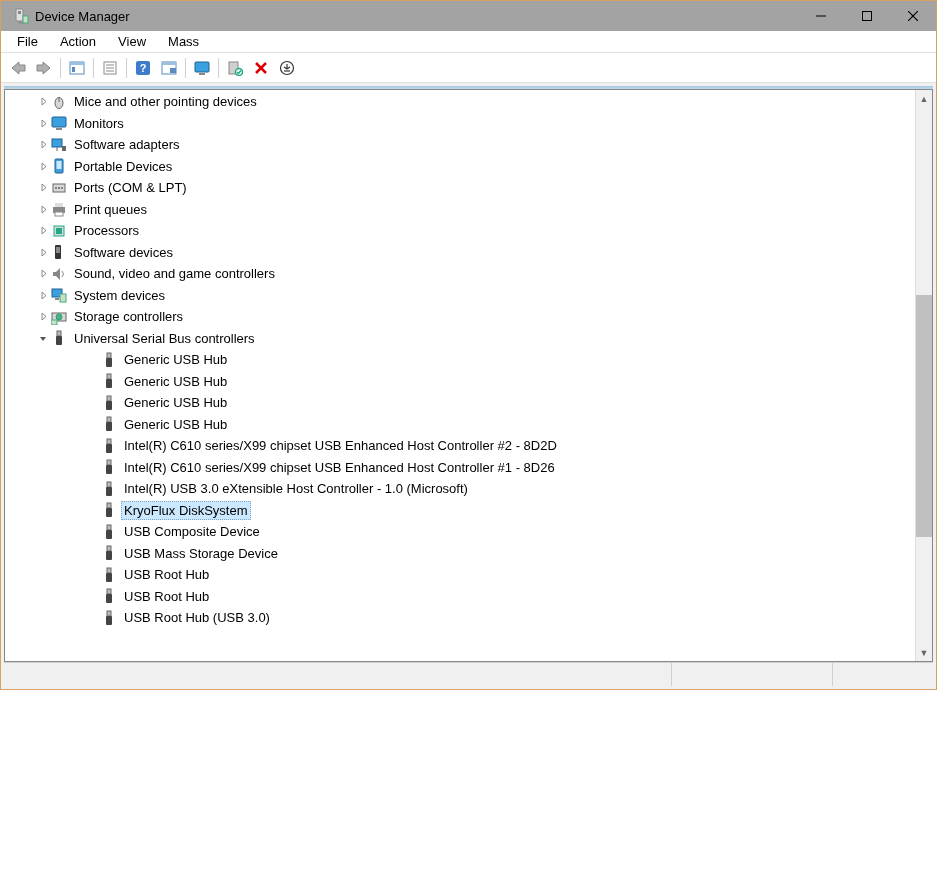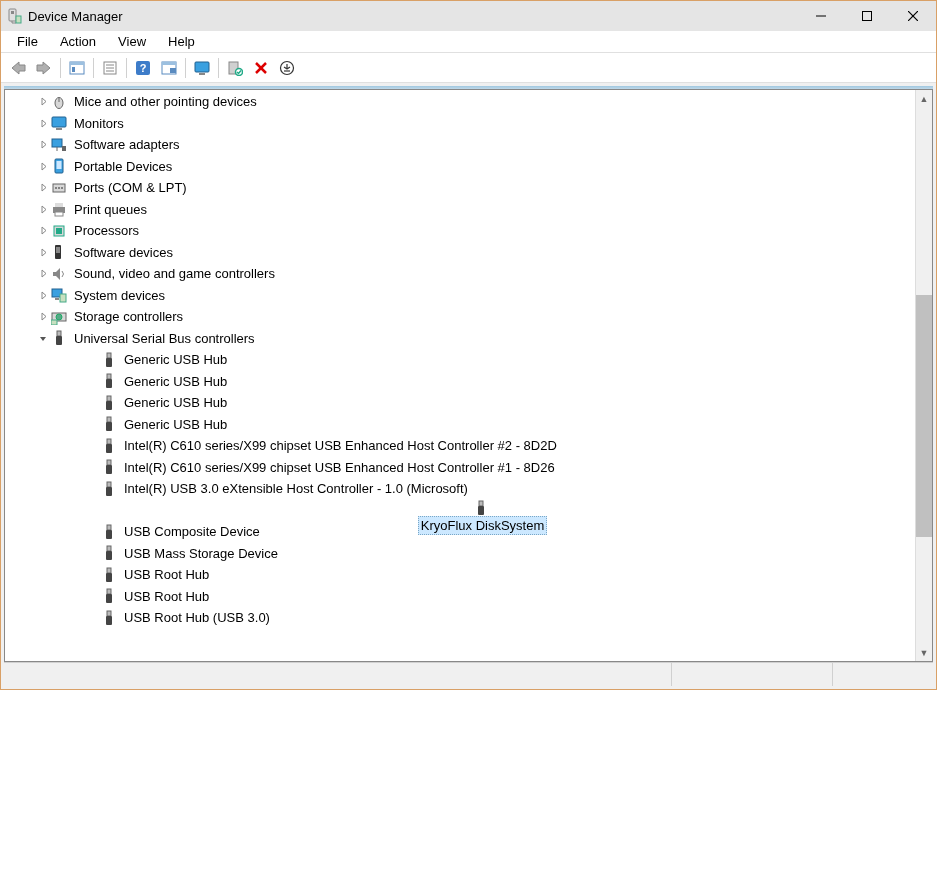--- a/index.html
+++ b/index.html
@@ -25,8 +25,8 @@
     height: 30px;
     display: flex;
     align-items: center;
-    padding-left: 5px;
-    background: #e5e5e5;
+    padding-left: 12px;
+    background: #a3a3a3;
   }
   .titlebar .app-icon {
     width: 16px;

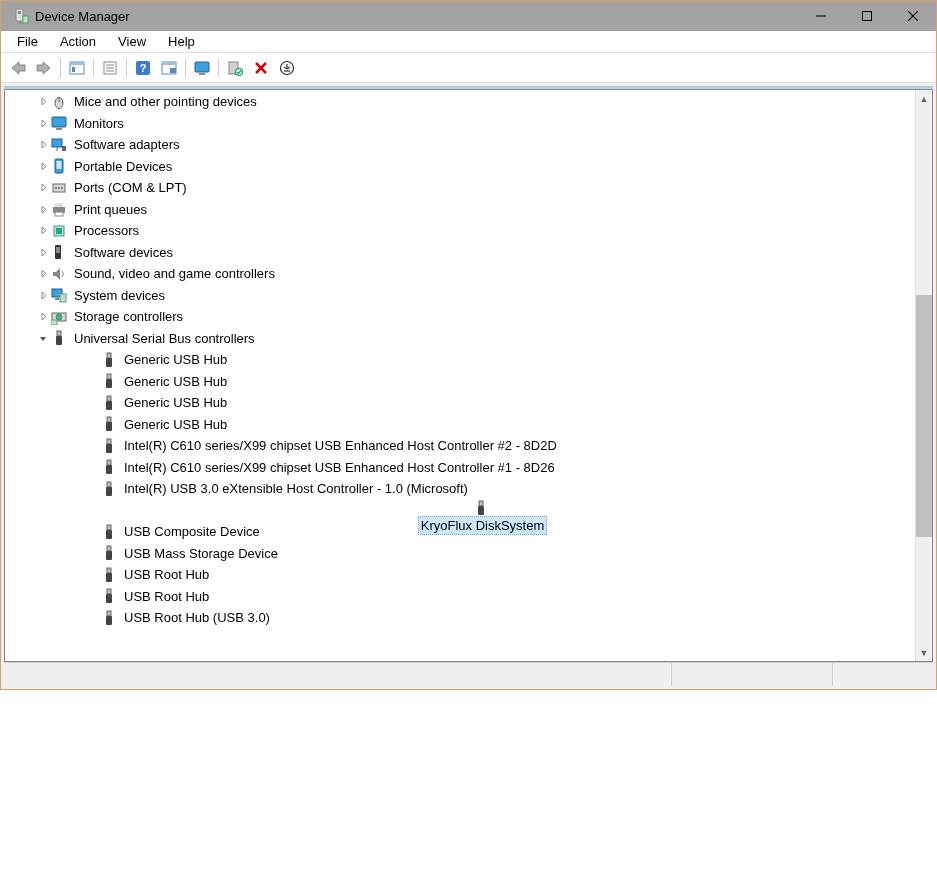--- a/index.html
+++ b/index.html
@@ -229,7 +229,7 @@
     <div class="menu-item">File</div>
     <div class="menu-item">Action</div>
     <div class="menu-item">View</div>
-    <div class="menu-item">Help</div>
+    <div class="menu-item">Mass</div>
   </div>
 
   <div class="toolbar">

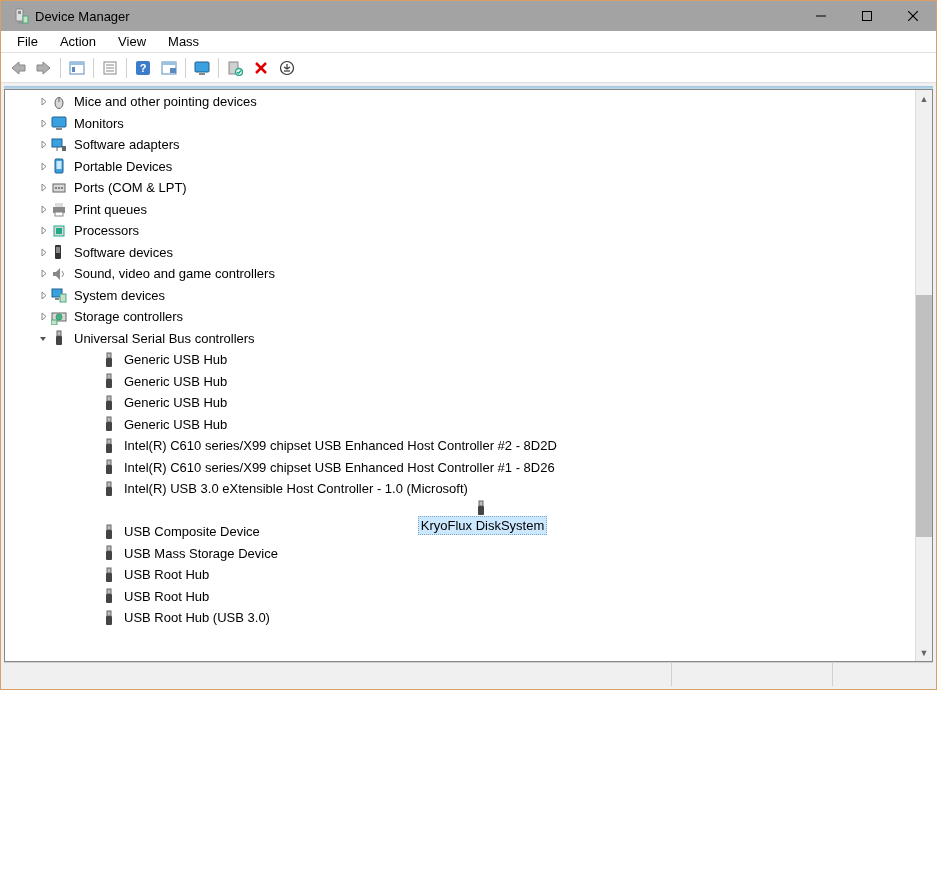--- a/index.html
+++ b/index.html
@@ -552,7 +552,7 @@
             </span>
             <span class="node-label-span">Intel(R) USB 3.0 eXtensible Host Controller - 1.0 (Microsoft)</span>
           </div>
-          <div class="tree-node selected" style="padding-left: 80px; flex-direction: column;">
+          <div class="tree-node selected" style="padding-left: 80px;">
             <span class="expander blank"></span>
             <span class="node-icon">
               <svg width="16" height="16" viewBox="0 0 16 16">

